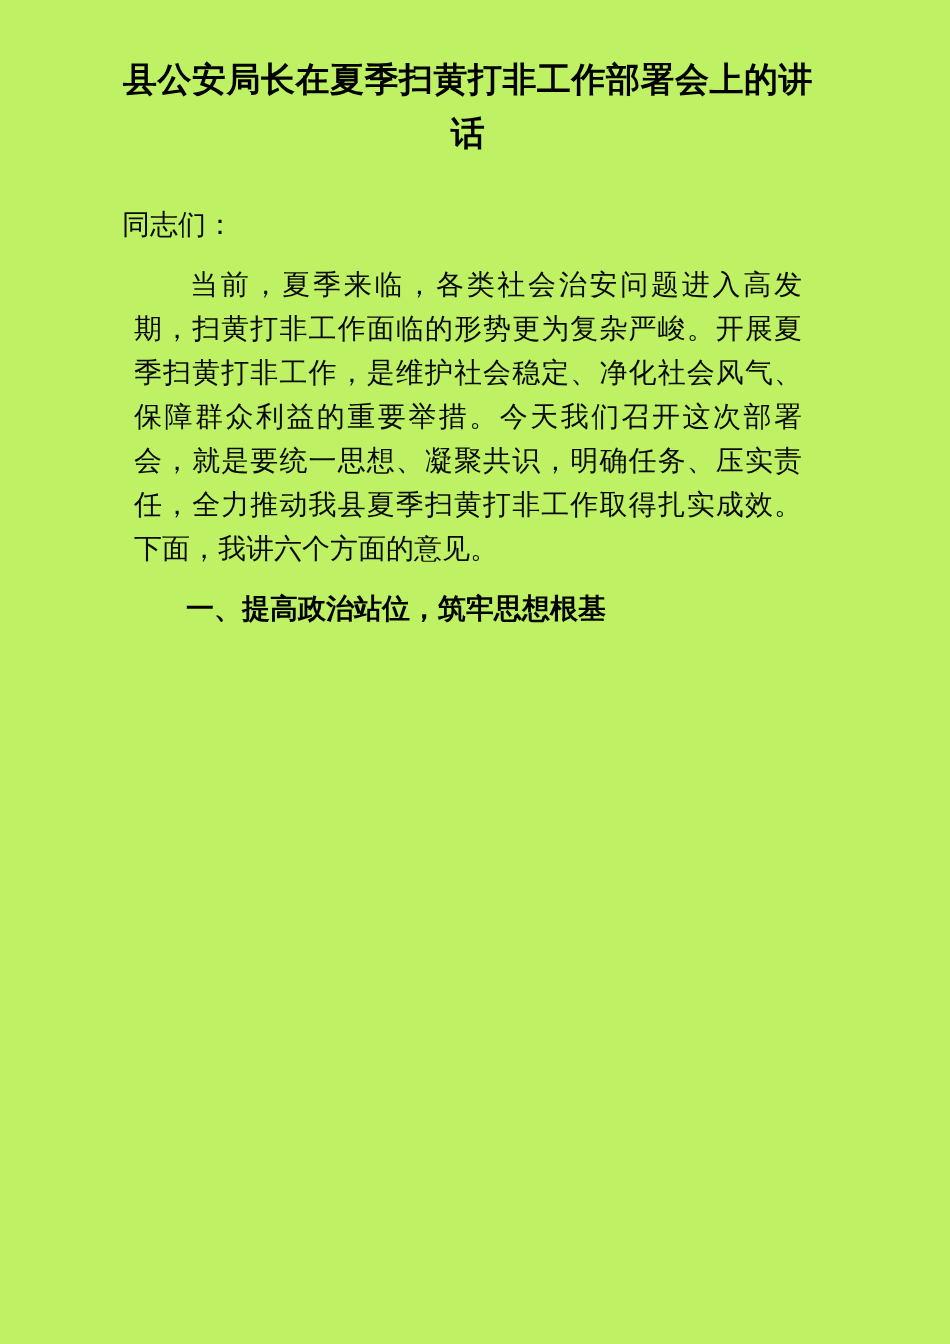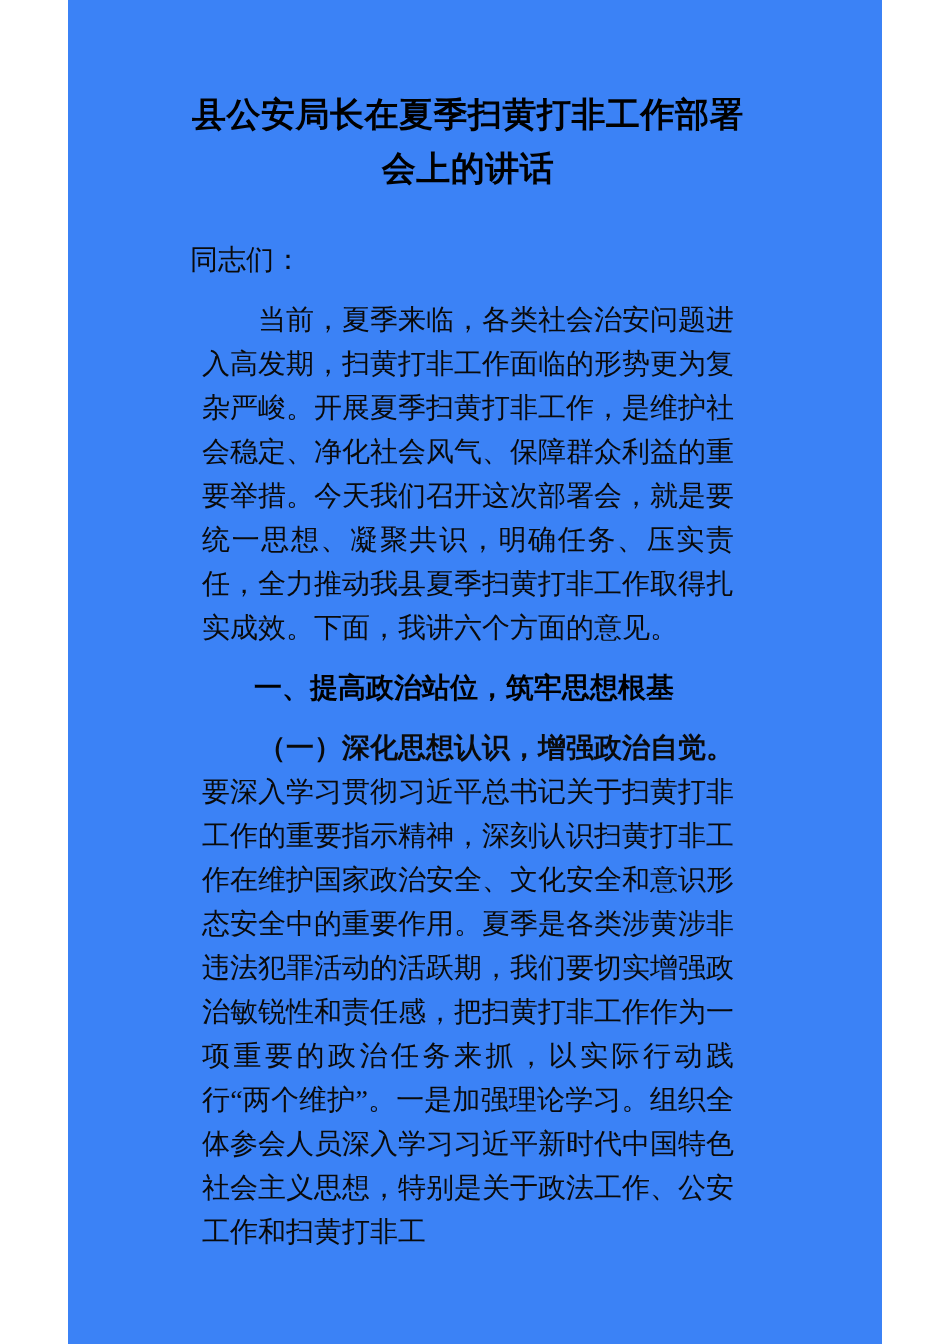--- a/index.html
+++ b/index.html
@@ -9,12 +9,12 @@
   }
   .page {
     position: relative;
-    width: 814px;
+    width: 950px;
     height: 1344px;
     margin: 0 auto;
-    background: #3b82f6;
+    background: #bef264;
     box-sizing: border-box;
-    padding: 88px 132px 0 118px;
+    padding: 53px 132px 0 118px;
     overflow: hidden;
     color: #000000;
     font-family: "Liberation Serif", "DejaVu Serif", serif;

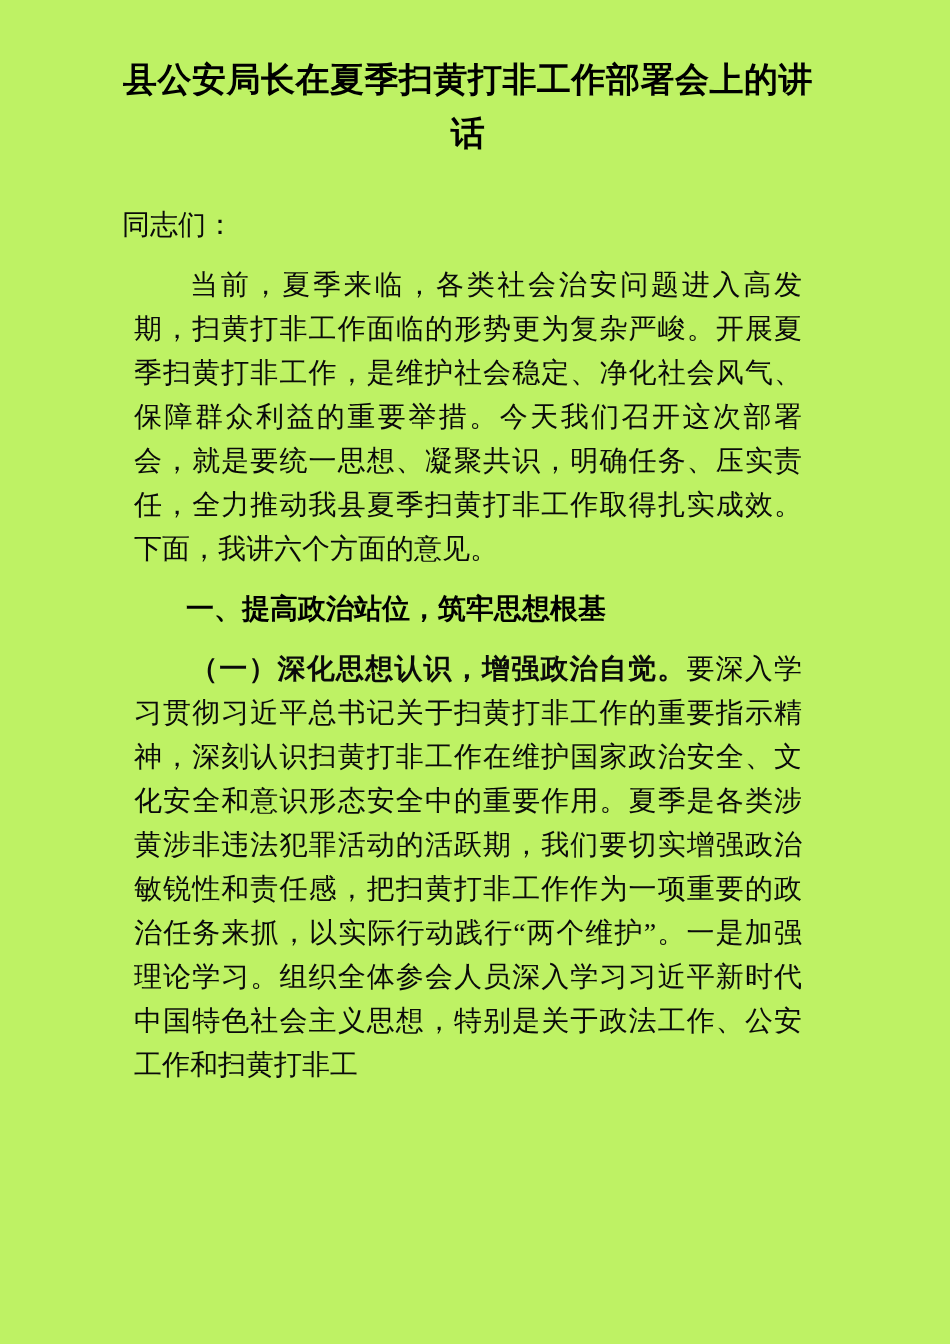--- a/index.html
+++ b/index.html
@@ -69,7 +69,6 @@
     <p class="section-heading">一、提高政治站位，筑牢思想根基</p>
 
 
-    <p class="para"><span class="lead-bold">（一）深化思想认识，增强政治自觉。</span><span>要深入学习贯彻习近平总书记关于扫黄打非工作的重要指示精神，深刻认识扫黄打非工作在维护国家政治安全、文化安全和意识形态安全中的重要作用。夏季是各类涉黄涉非违法犯罪活动的活跃期，我们要切实增强政治敏锐性和责任感，把扫黄打非工作作为一项重要的政治任务来抓，以实际行动践行“两个维护”。一是加强理论学习。组织全体参会人员深入学习习近平新时代中国特色社会主义思想，特别是关于政法工作、公安工作和扫黄打非工</span></p>
   </div>
 </div>
 

